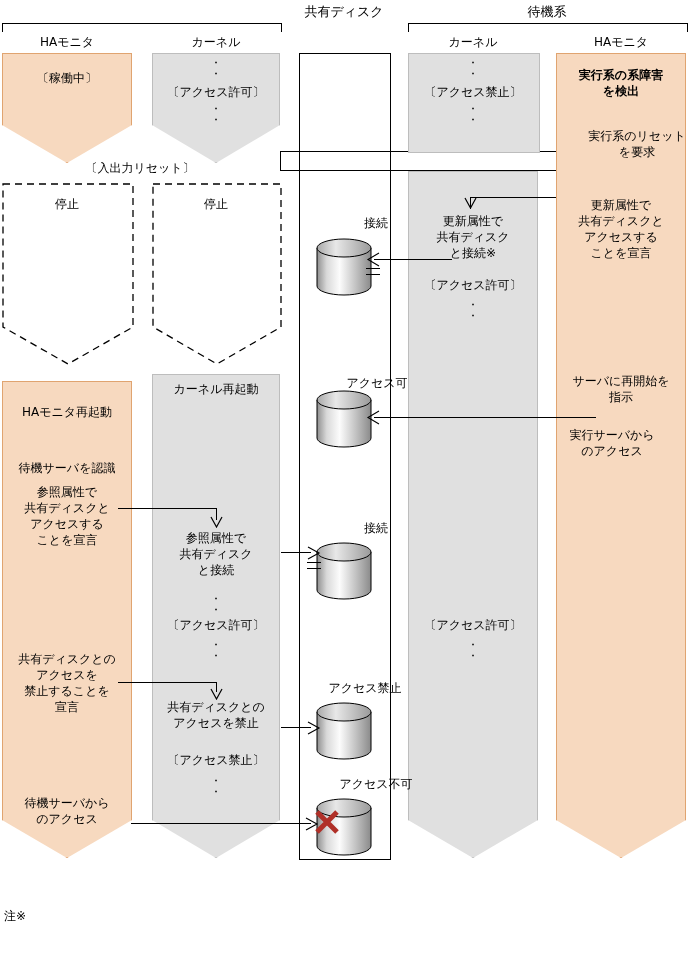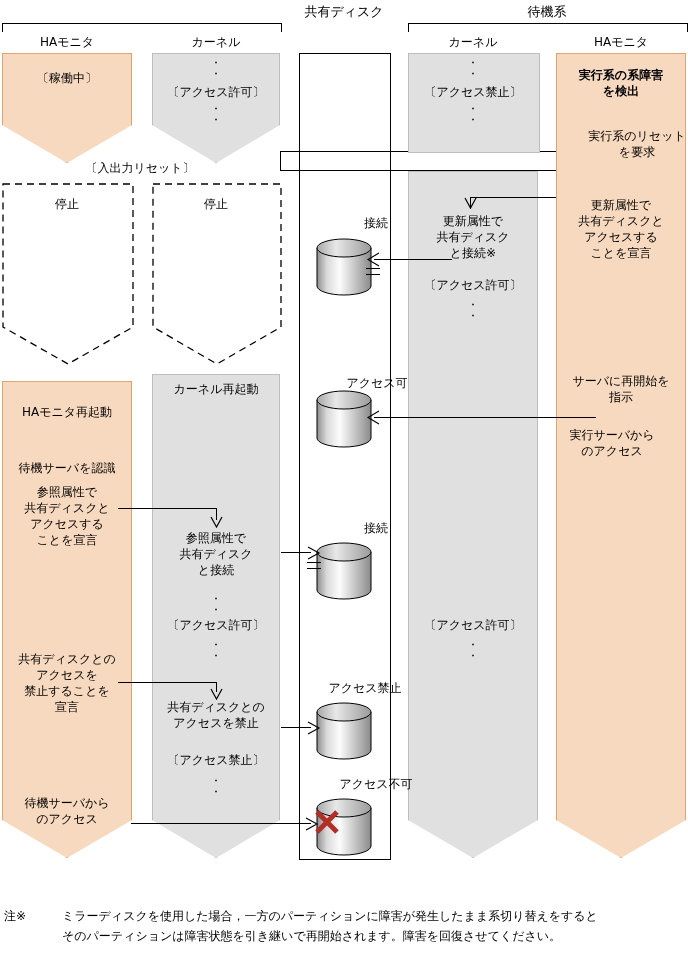--- a/index.html
+++ b/index.html
@@ -325,8 +325,6 @@
   </svg>
 
   <div class="fn-mark" style="left:4px;top:906px;">注※</div>
-  <div class="footnote" style="left:62px;top:906px;width:620px;">ミラーディスクを使用した場合，一方のパーティションに障害が発生したまま系切り替えをすると
-そのパーティションは障害状態を引き継いで再開始されます。障害を回復させてください。</div>
 
 </div>
 

